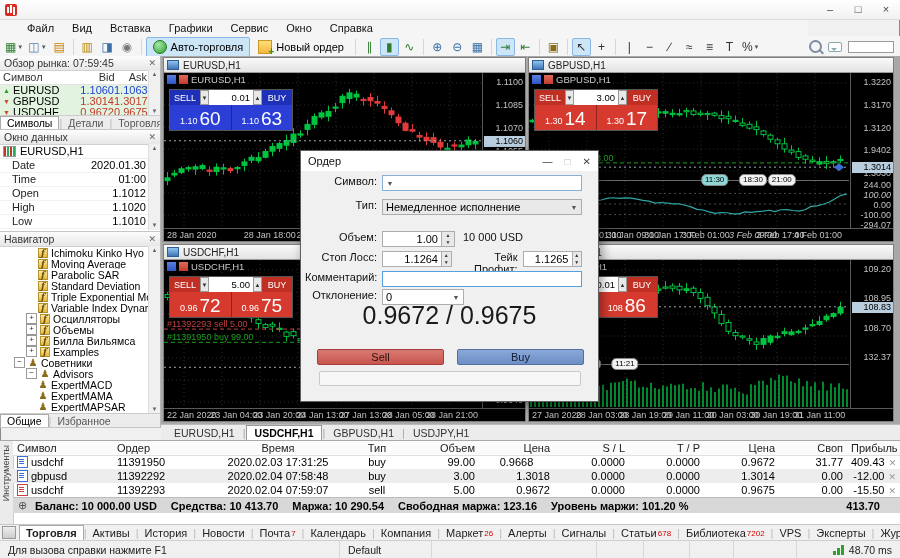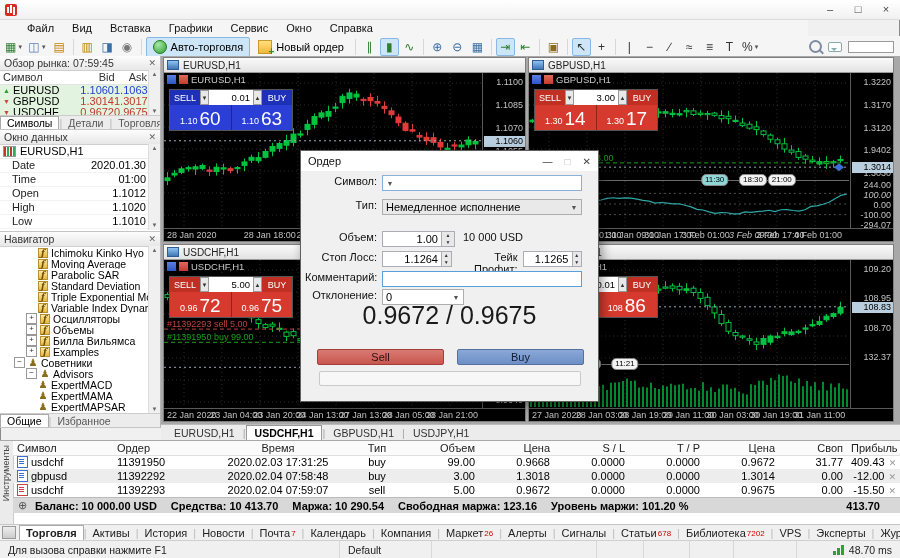--- a/index.html
+++ b/index.html
@@ -1233,7 +1233,7 @@
         <span class="t-cell" style="width: 140px; text-align: center;">2020.02.03 17:31:25</span>
         <span class="t-cell" style="width: 58px; text-align: center;">buy</span>
         <span class="t-cell" style="width: 73px; text-align: right;">99.00</span>
-        <span class="t-cell" style="width: 75px; text-align: right;">0.9668</span>
+        <span class="t-cell" style="width: 75px; text-align: center;">0.9668</span>
         <span class="t-cell" style="width: 75px; text-align: right;">0.0000</span>
         <span class="t-cell" style="width: 75px; text-align: right;">0.0000</span>
         <span class="t-cell" style="width: 75px; text-align: right;">0.9672</span>

